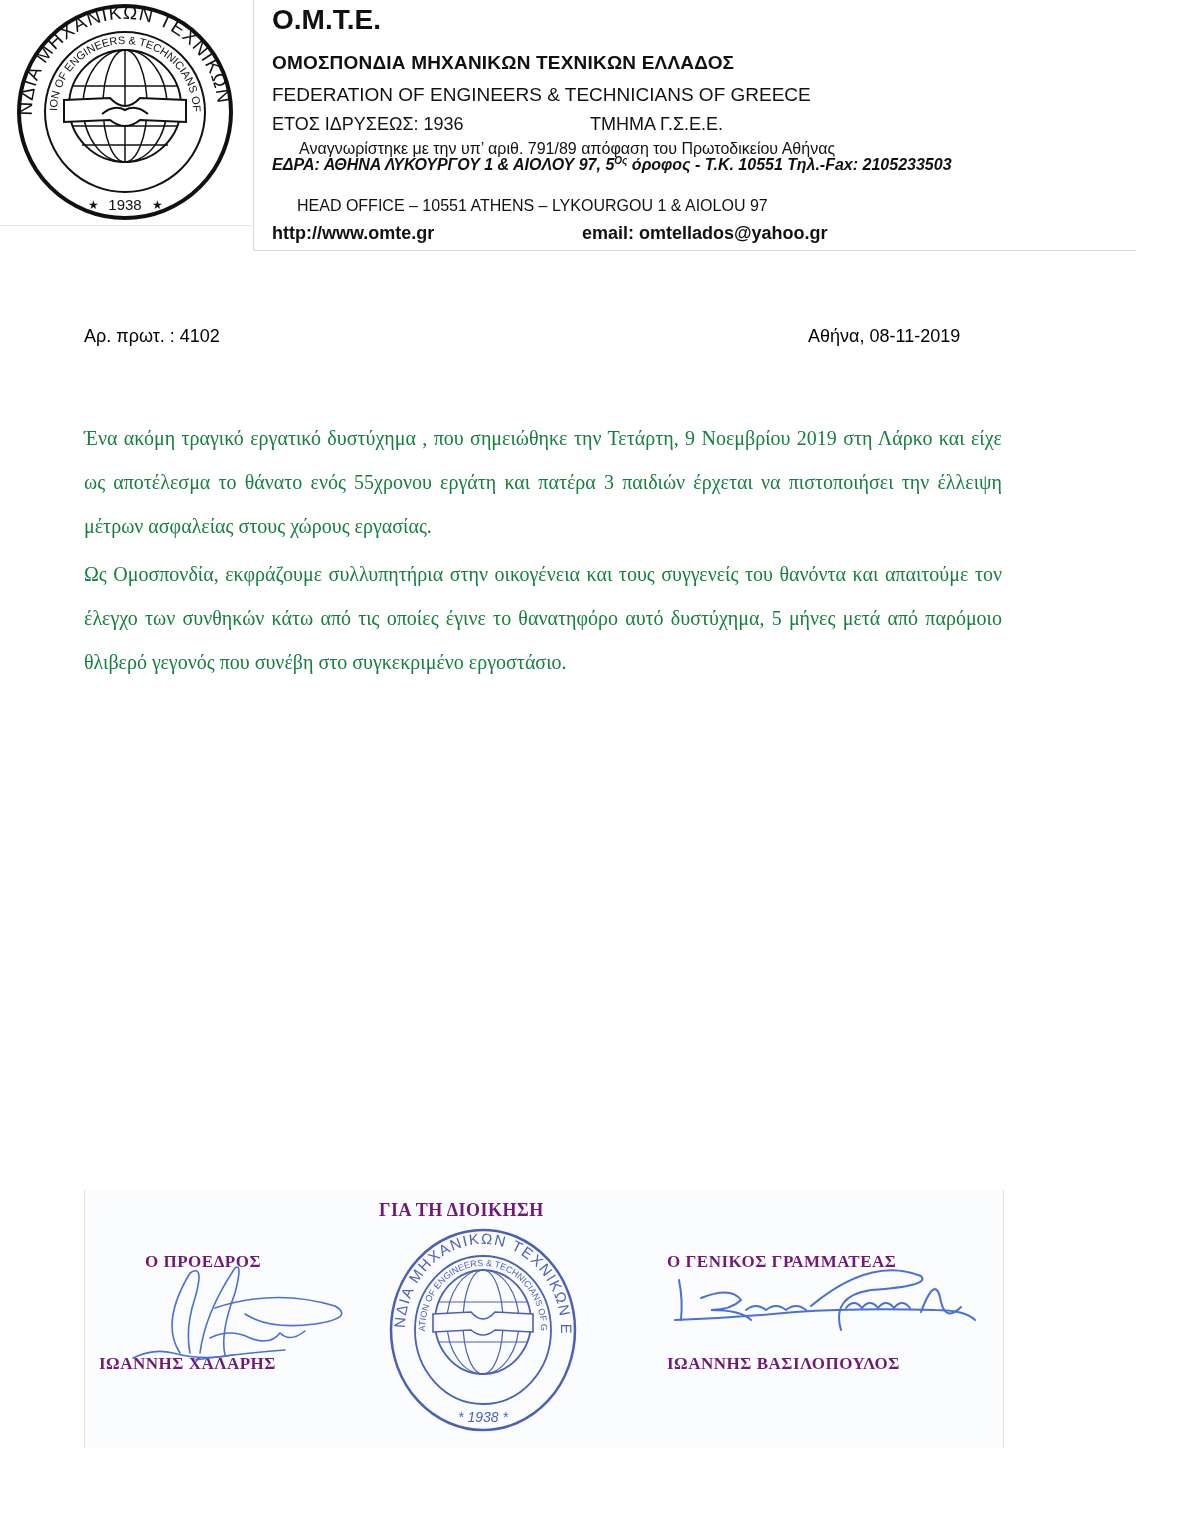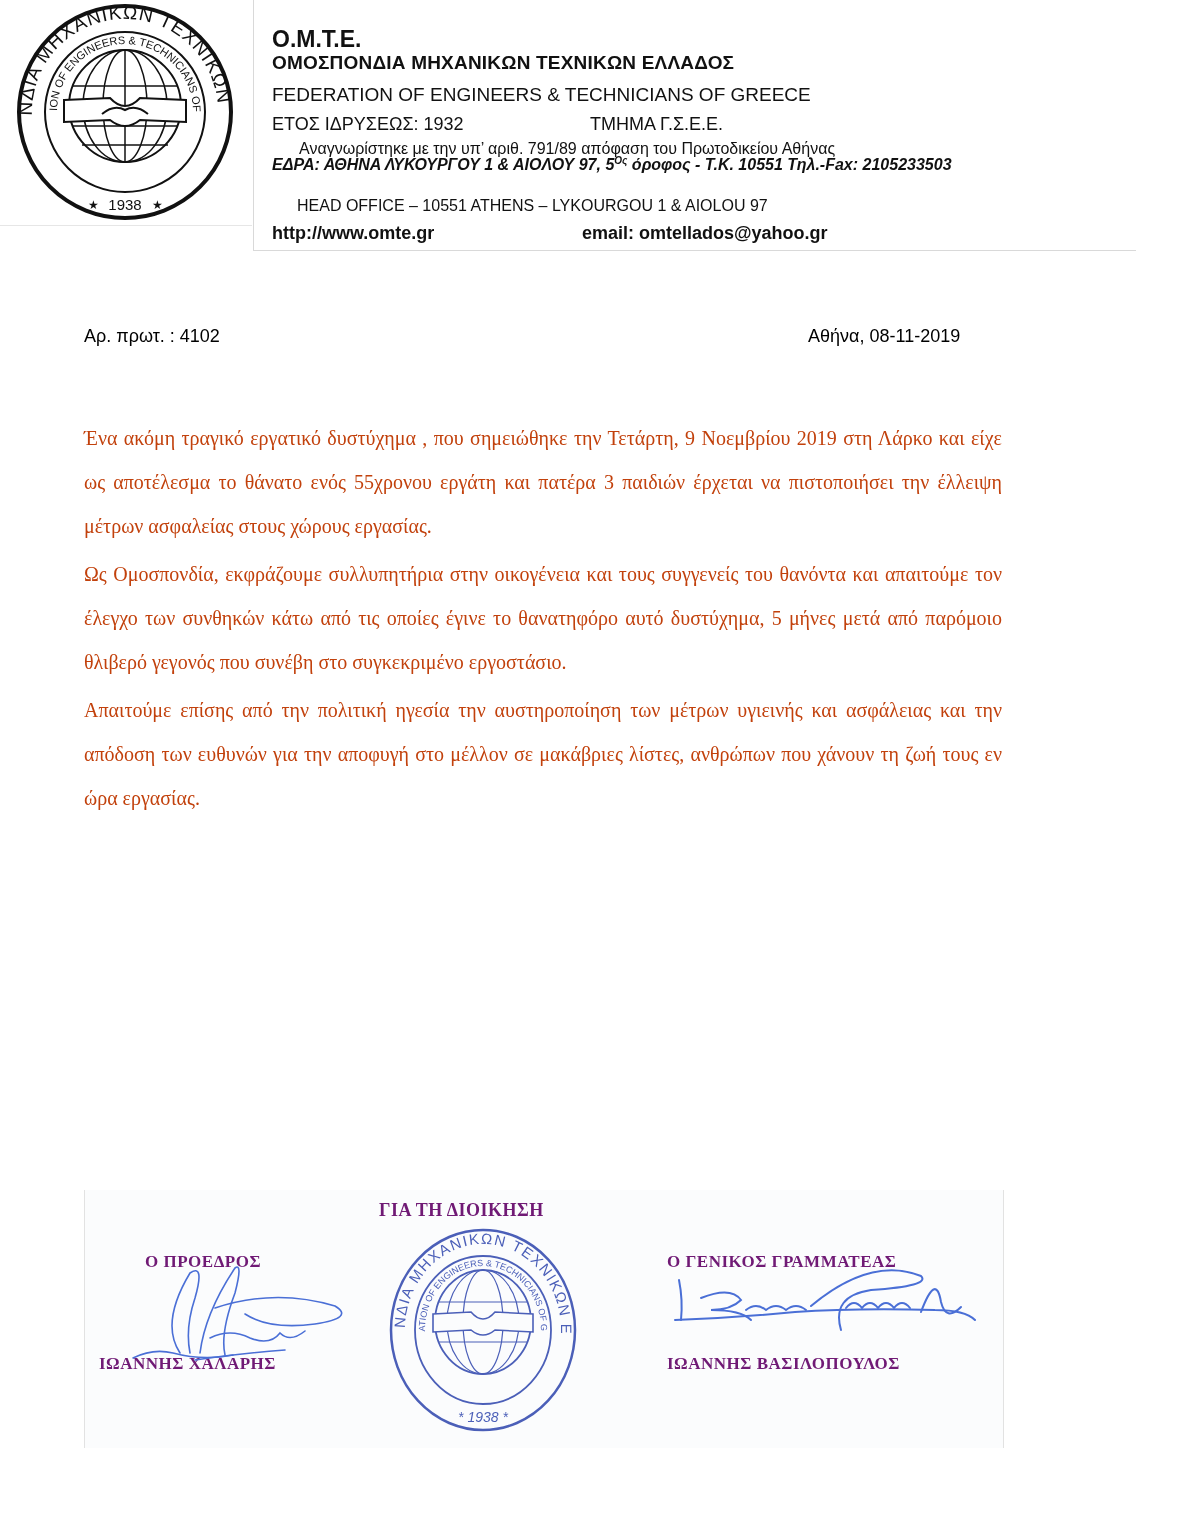--- a/index.html
+++ b/index.html
@@ -10,7 +10,7 @@
   .hdr-hline { position: absolute; left: 253px; top: 250px; width: 883px; height: 1px; background: #d9d9d9; }
   .hdr { position: absolute; left: 272px; top: 0; font-family: "Liberation Sans", sans-serif; color: #111; }
   .hdr .l { position: absolute; left: 0; white-space: nowrap; }
-  .h-abbr { top: 26px; font-size: 23px; font-weight: bold; text-align: center; }
+  .h-abbr { top: 4px; font-size: 28px; font-weight: bold; text-align: center; }
   .h-gr { top: 52px; font-size: 19px; font-weight: bold; letter-spacing: 0.2px; }
   .h-en { top: 84px; font-size: 19px; }
   .h-year { top: 114px; font-size: 18px; }

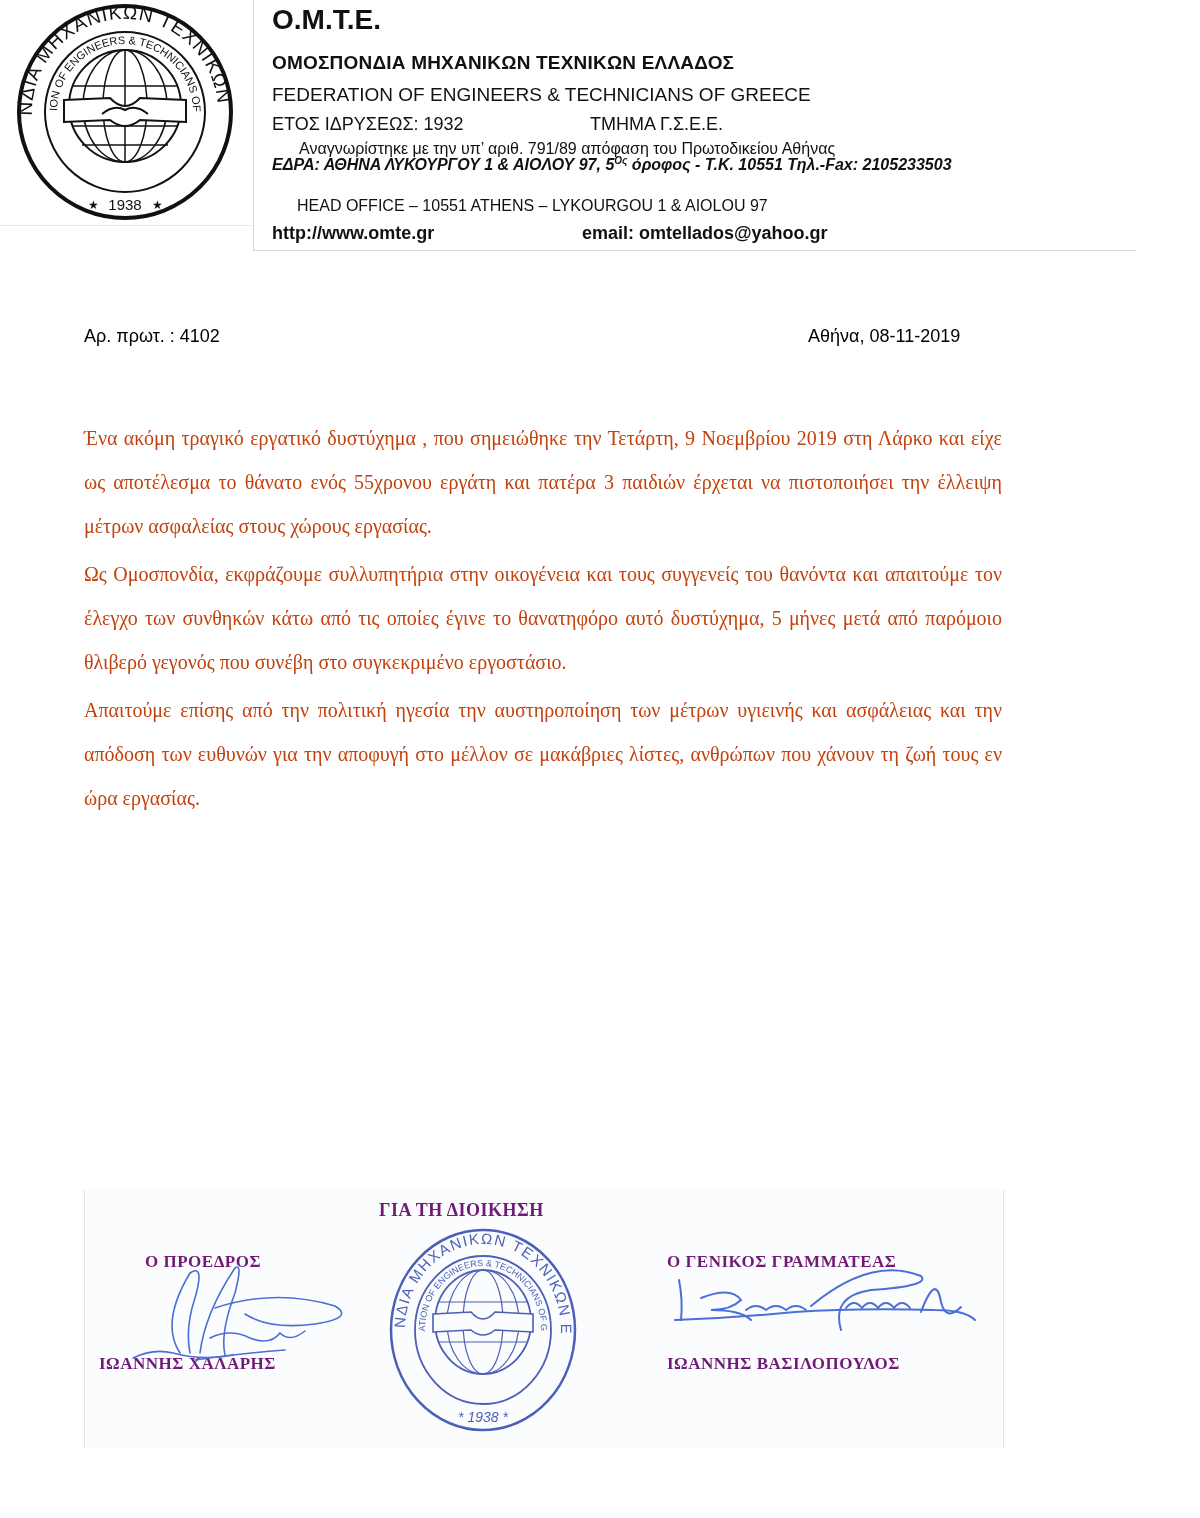--- a/index.html
+++ b/index.html
@@ -76,7 +76,7 @@
   <div class="l h-gr">ΟΜΟΣΠΟΝΔΙΑ ΜΗΧΑΝΙΚΩΝ ΤΕΧΝΙΚΩΝ ΕΛΛΑΔΟΣ</div>
   <div class="l h-en">FEDERATION OF ENGINEERS &amp; TECHNICIANS OF GREECE</div>
   <div class="l h-year">
-    <span>ΕΤΟΣ ΙΔΡΥΣΕΩΣ: 1932</span>
+    <span>ΕΤΟΣ ΙΔΡΥΣΕΩΣ: 1936</span>
     <span class="sec">ΤΜΗΜΑ Γ.Σ.Ε.Ε.</span>
   </div>
   <div class="l h-rec">Αναγνωρίστηκε με την υπ’ αριθ. 791/89 απόφαση του Πρωτοδικείου Αθήνας</div>

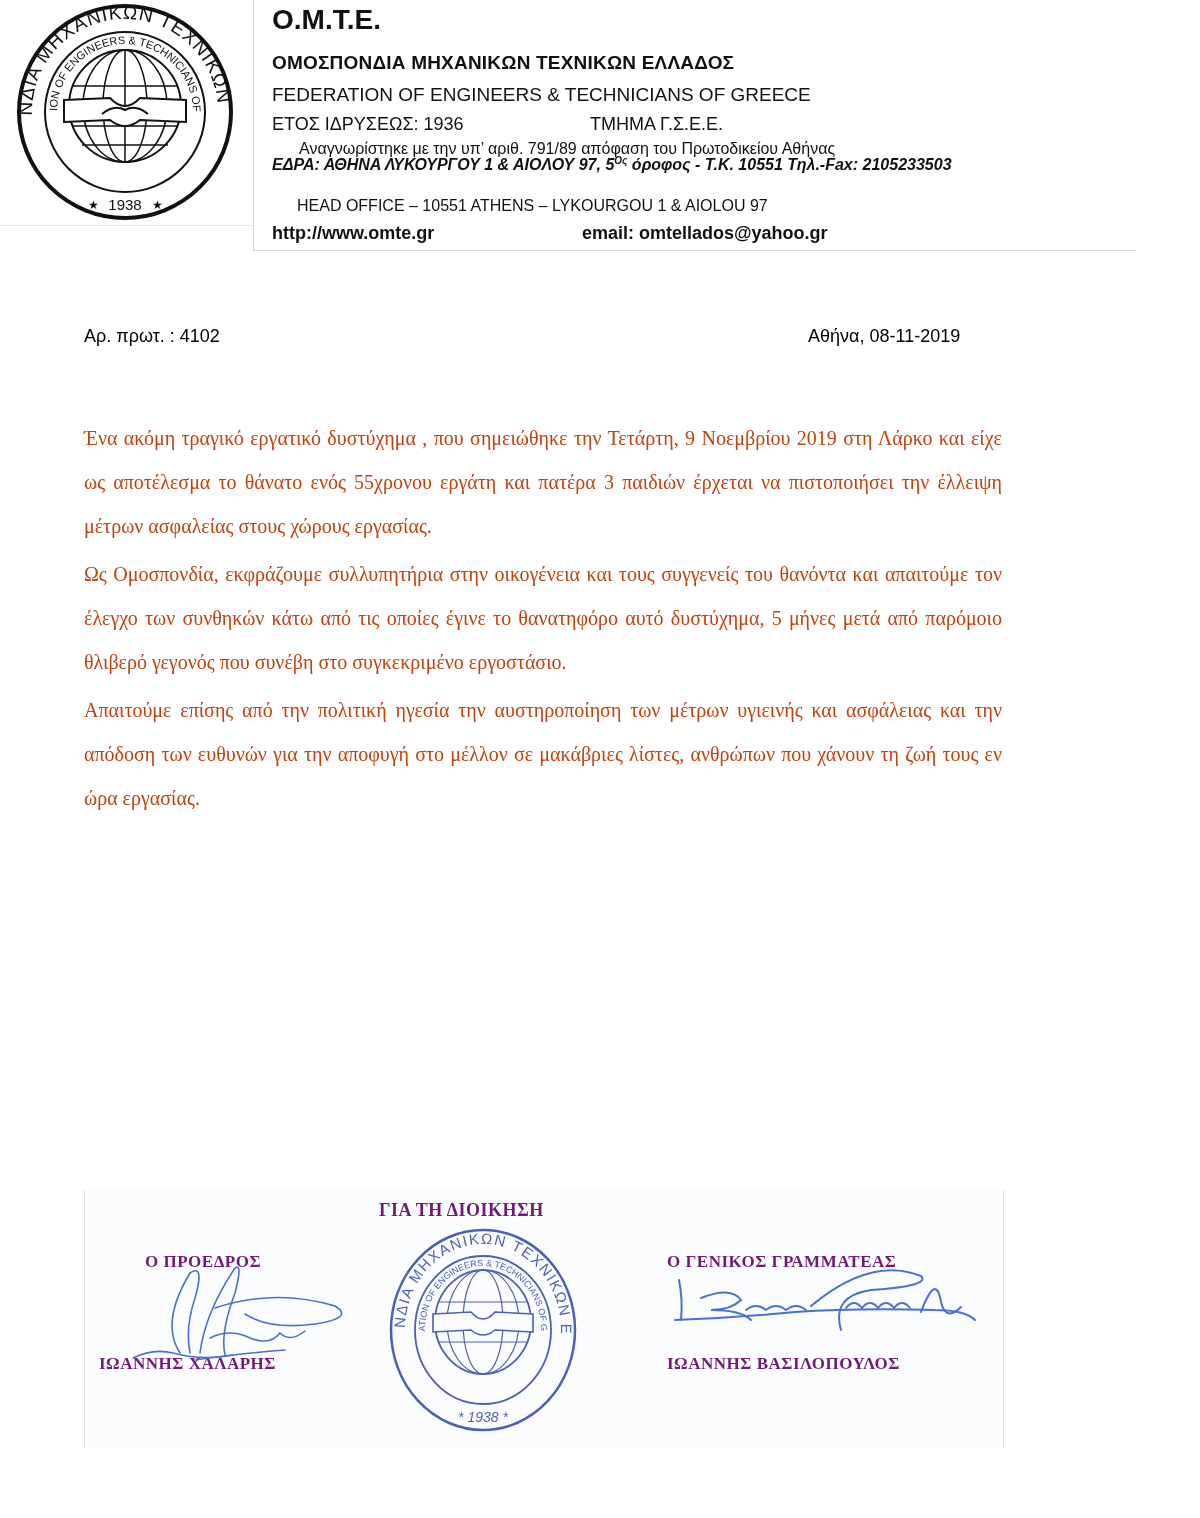--- a/index.html
+++ b/index.html
@@ -24,7 +24,7 @@
   .refline { position: absolute; top: 326px; font-family: "Liberation Sans", sans-serif; font-size: 18px; color: #000000; }
   .ref-no { left: 84px; }
   .ref-date { left: 808px; }
-  .body-text { position: absolute; left: 84px; width: 918px; font-family: "Liberation Serif", serif; font-size: 20px; line-height: 44px; text-align: justify; color: #c2410c; }
+  .body-text { position: absolute; left: 84px; width: 918px; font-family: "Liberation Serif", serif; font-size: 20px; line-height: 44px; text-align: justify; color: #15803d; }
   .body-text p { margin: 0 0 4px 0; }
   .p1 { top: 416px; }
   .sig-box { position: absolute; left: 84px; top: 1190px; width: 918px; height: 258px; background: #fbfcfd; border-left: 1px solid #e2e2e2; border-right: 1px solid #e2e2e2; }

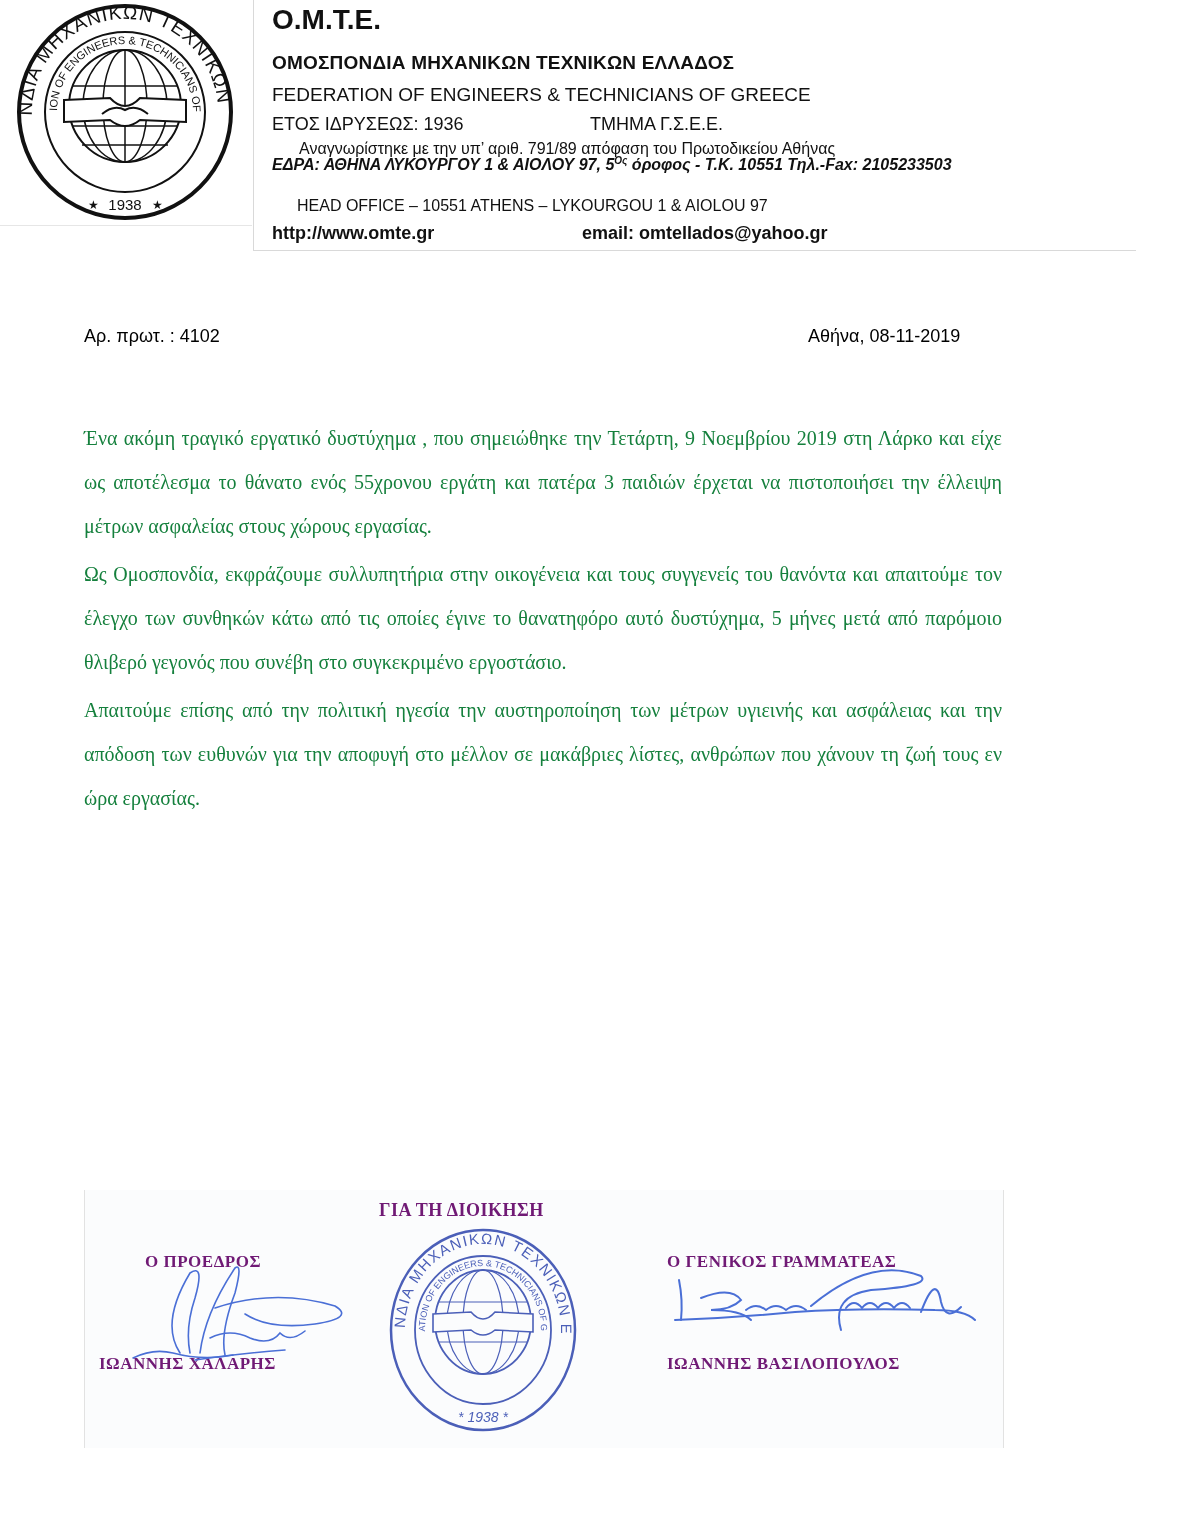--- a/index.html
+++ b/index.html
@@ -94,7 +94,6 @@
 <div class="body-text p1">
   <p>Ένα ακόμη τραγικό εργατικό δυστύχημα , που σημειώθηκε την Τετάρτη, 9 Νοεμβρίου 2019  στη Λάρκο και είχε ως αποτέλεσμα το θάνατο ενός 55χρονου εργάτη και πατέρα 3 παιδιών έρχεται να πιστοποιήσει την έλλειψη μέτρων ασφαλείας στους χώρους εργασίας.</p>
   <p>Ως Ομοσπονδία, εκφράζουμε  συλλυπητήρια στην οικογένεια και τους συγγενείς του θανόντα και απαιτούμε τον έλεγχο των συνθηκών κάτω από τις οποίες έγινε το θανατηφόρο αυτό δυστύχημα, 5 μήνες μετά από παρόμοιο θλιβερό γεγονός που συνέβη στο συγκεκριμένο εργοστάσιο.</p>
-  <p>Απαιτούμε επίσης από την πολιτική ηγεσία την αυστηροποίηση των μέτρων υγιεινής και ασφάλειας και την απόδοση των ευθυνών για την αποφυγή στο μέλλον σε μακάβριες λίστες,  ανθρώπων που χάνουν τη ζωή τους εν ώρα εργασίας.</p>
 </div>
 
 <div class="sig-box">

